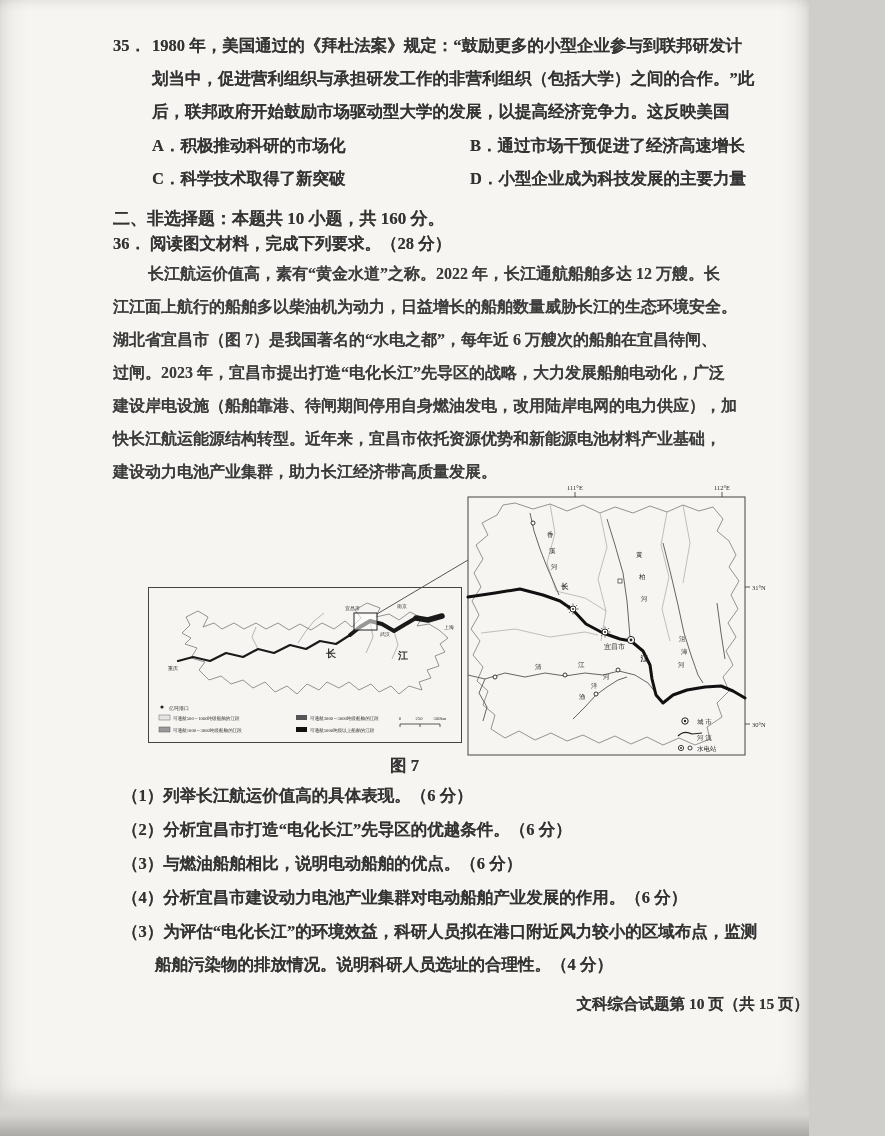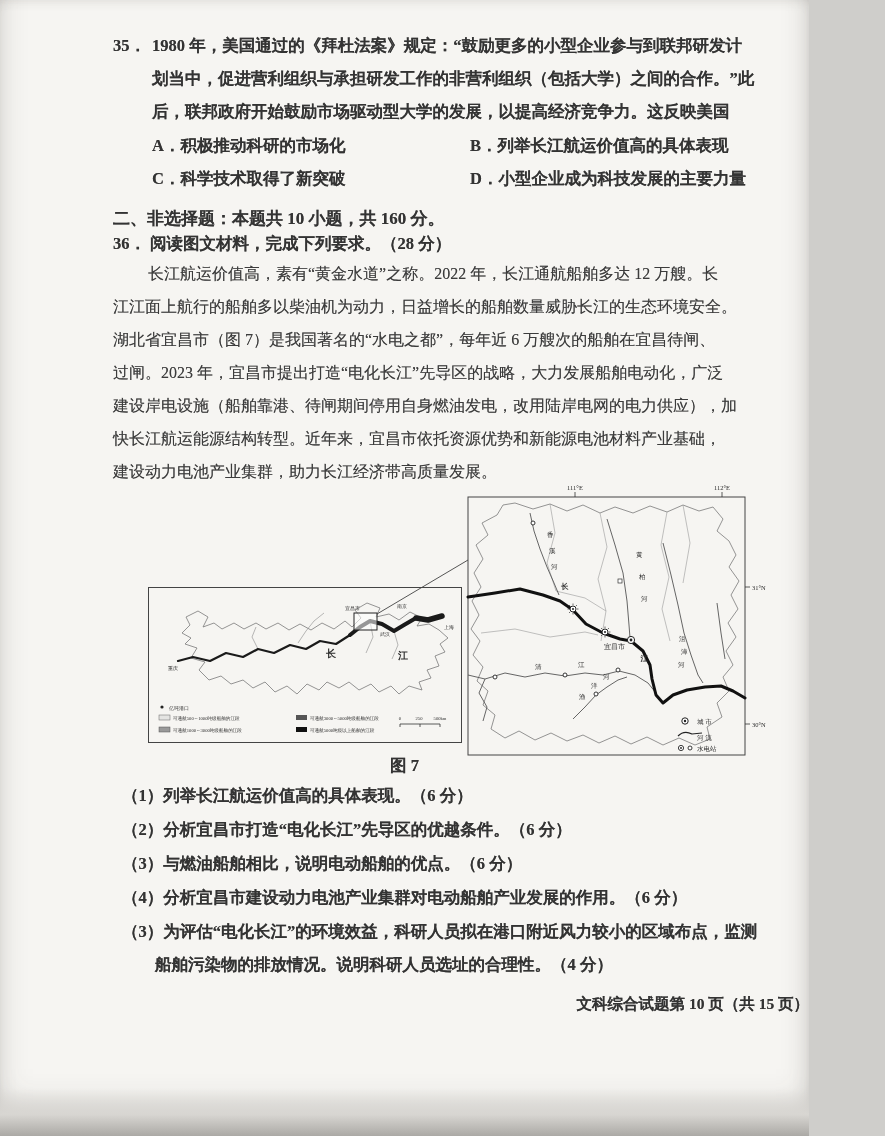--- a/index.html
+++ b/index.html
@@ -33,7 +33,7 @@
   <div class="abs hei" style="left:152px;top:102px">后，联邦政府开始鼓励市场驱动型大学的发展，以提高经济竞争力。这反映美国</div>
   <div class="abs hei" style="left:152px;top:69px">划当中，促进营利组织与承担研发工作的非营利组织（包括大学）之间的合作。”此</div>
   <div class="abs hei" style="left:152px;top:136px">A．积极推动科研的市场化</div>
-  <div class="abs hei" style="left:470px;top:136px">B．列举长江航运价值高的具体表现</div>
+  <div class="abs hei" style="left:470px;top:136px">B．通过市场干预促进了经济高速增长</div>
   <div class="abs hei" style="left:152px;top:169px">C．科学技术取得了新突破</div>
   <div class="abs hei" style="left:470px;top:169px">D．小型企业成为科技发展的主要力量</div>
 

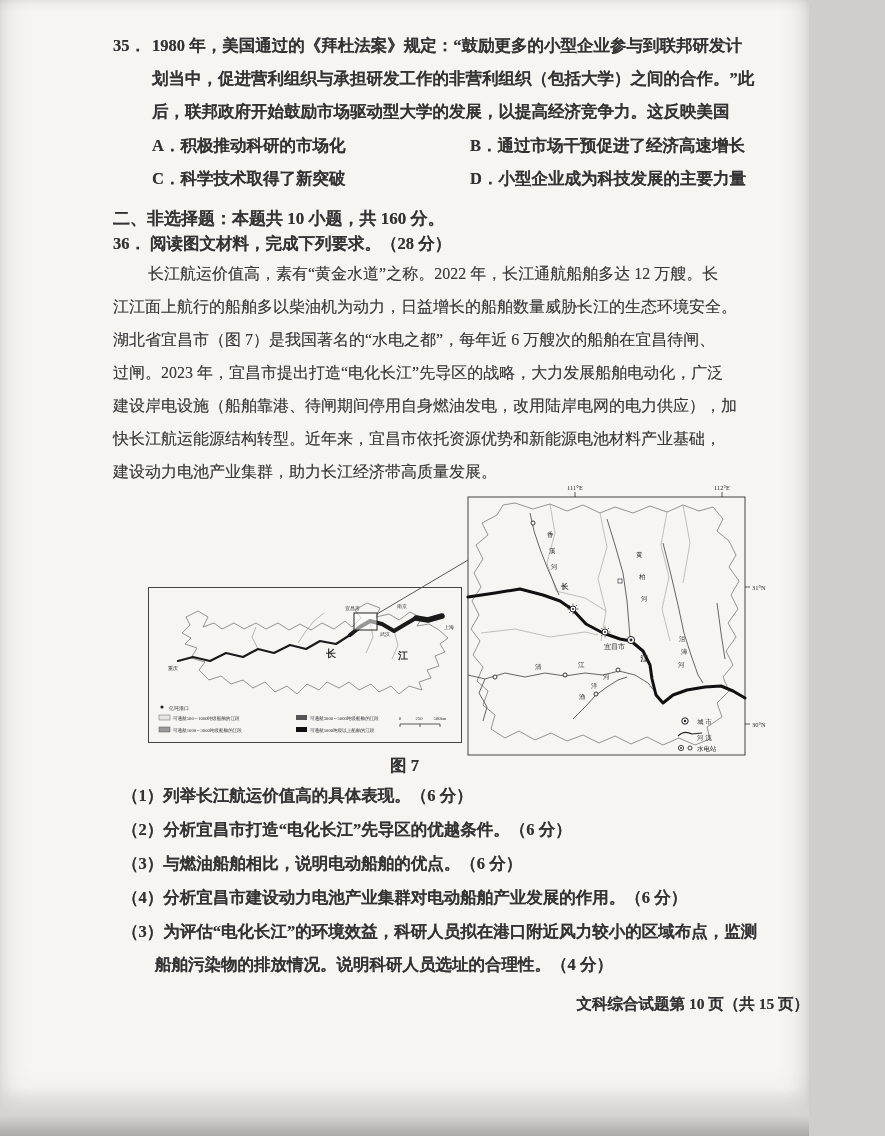--- a/index.html
+++ b/index.html
@@ -15,7 +15,7 @@
   }
   .abs{position:absolute;white-space:nowrap;}
   .hei{font-weight:600;font-size:16.5px;line-height:1.2;color:#333;text-shadow:0 0 .5px rgba(70,70,70,.7);}
-  .kai{font-weight:400;font-size:16px;line-height:1.2;color:#3c3c3c;text-shadow:0 0 .4px rgba(80,80,80,.6);}
+  .kai{font-weight:700;font-size:16px;line-height:1.2;color:#3c3c3c;text-shadow:0 0 .4px rgba(80,80,80,.6);}
   .bold{font-weight:700;font-size:17px;margin-top:8px;}
   .caption{left:0;right:0;text-align:center;}
   .footer{left:0;right:0;text-align:right;font-size:15.5px;}

